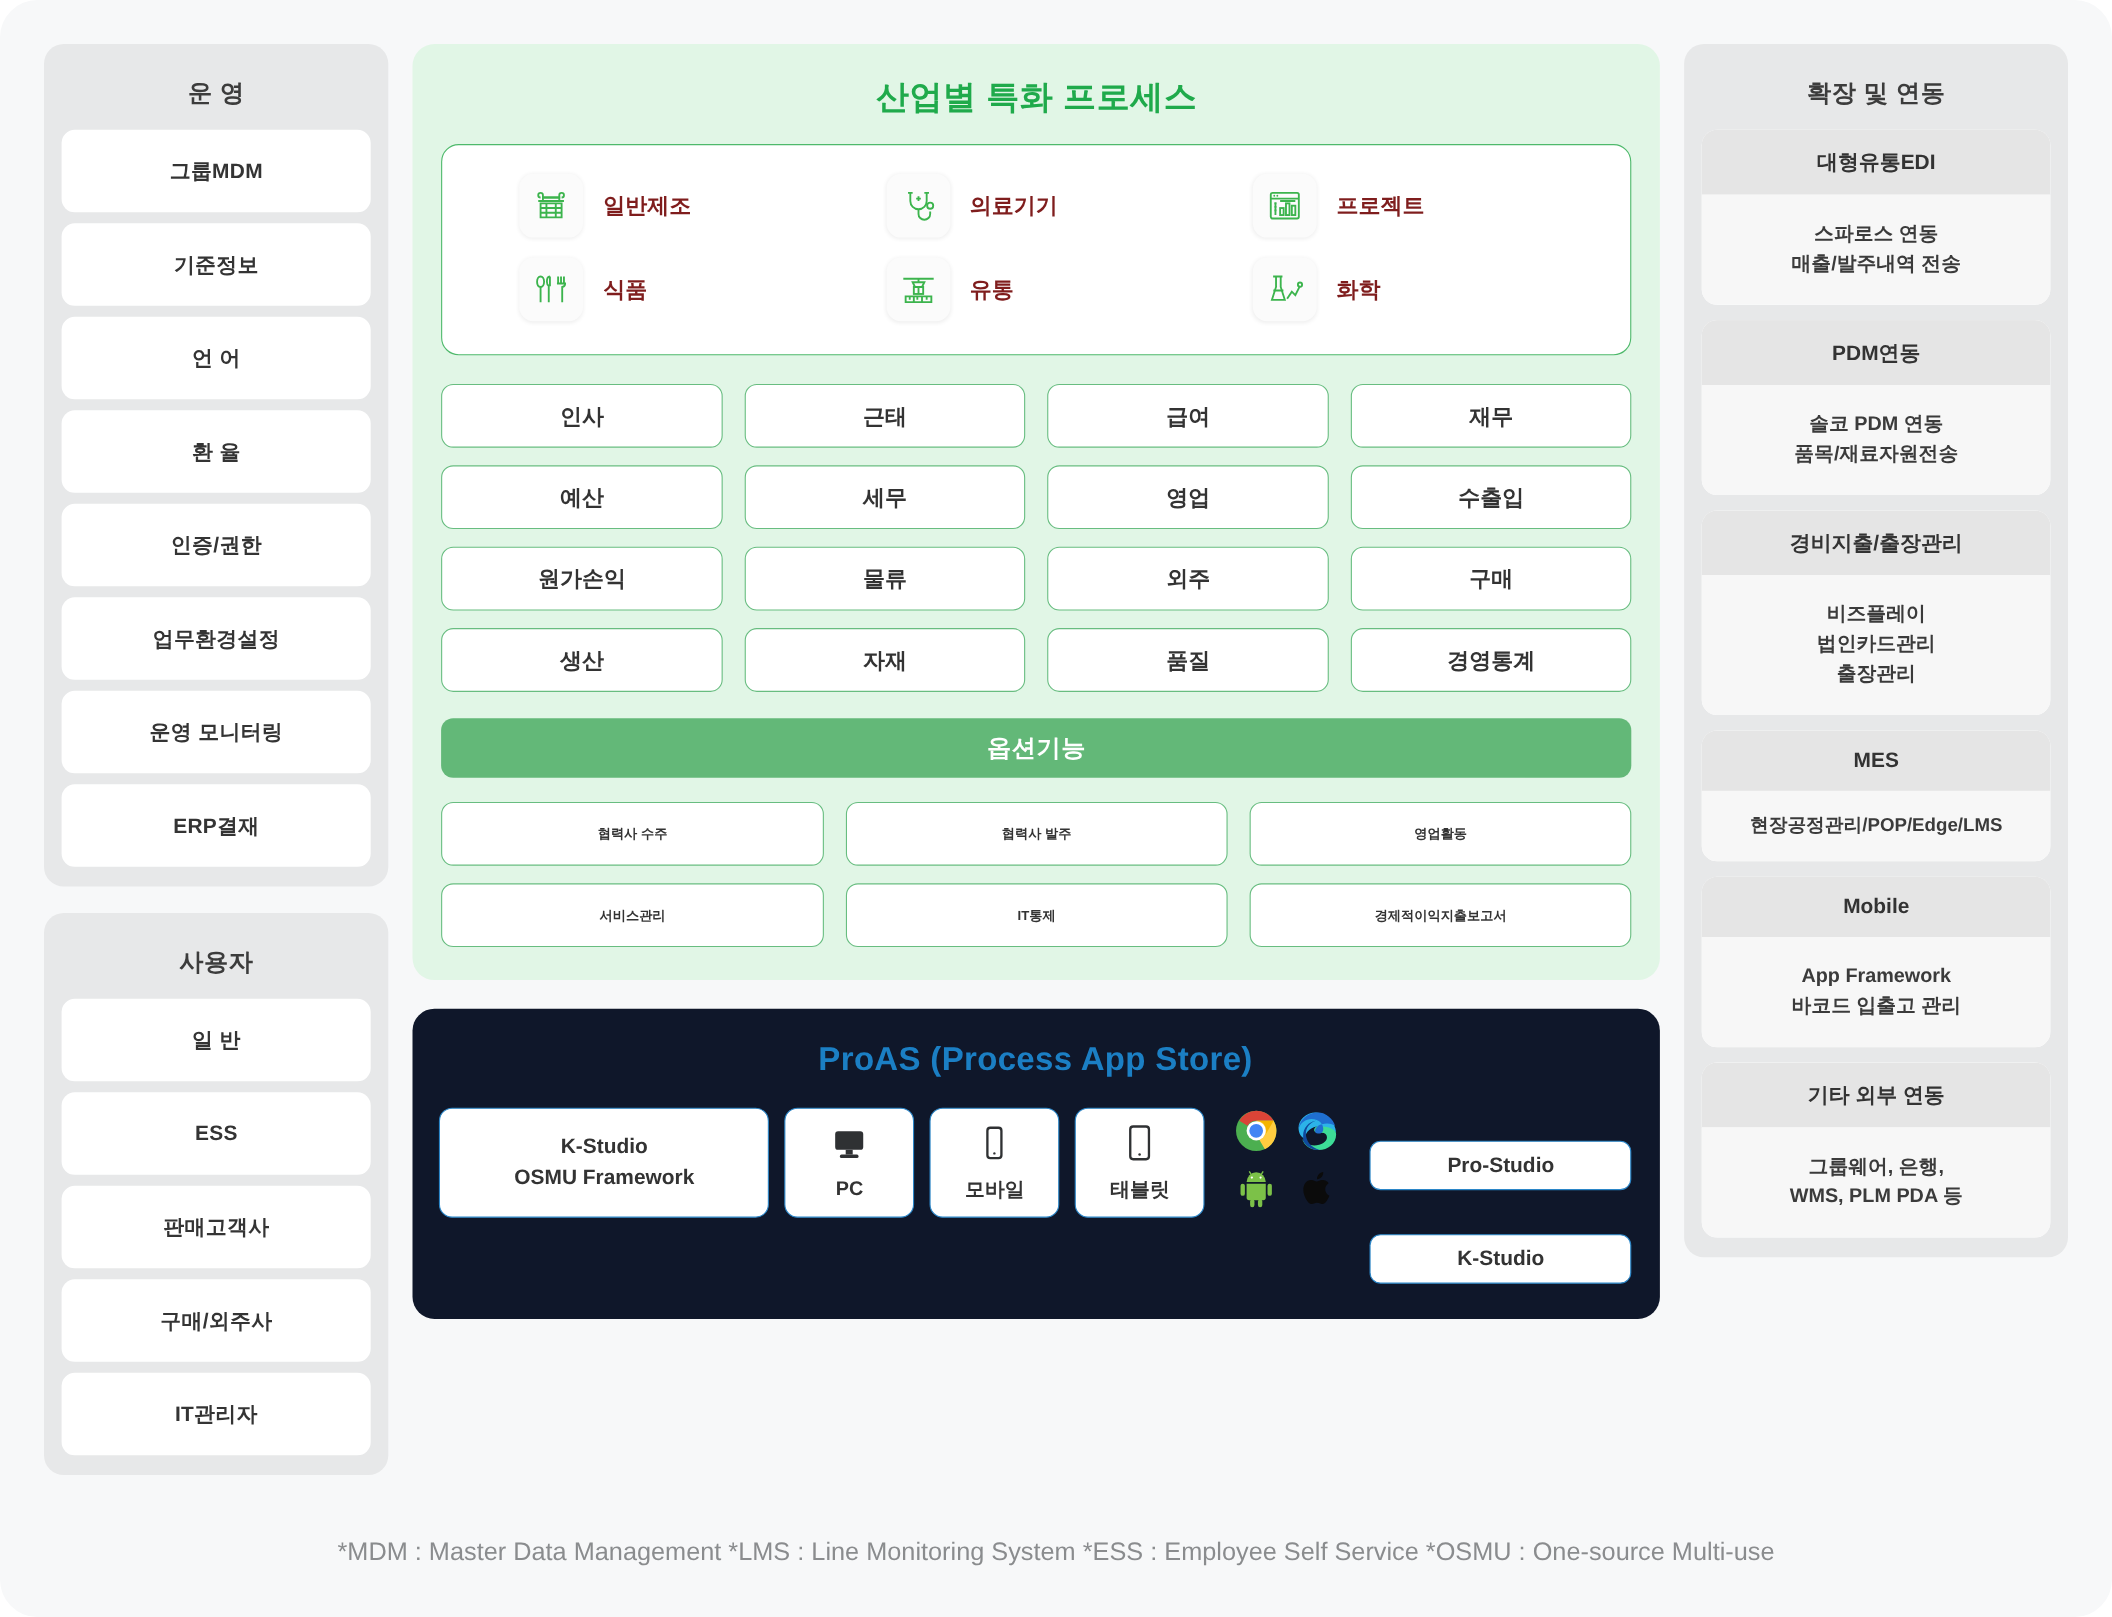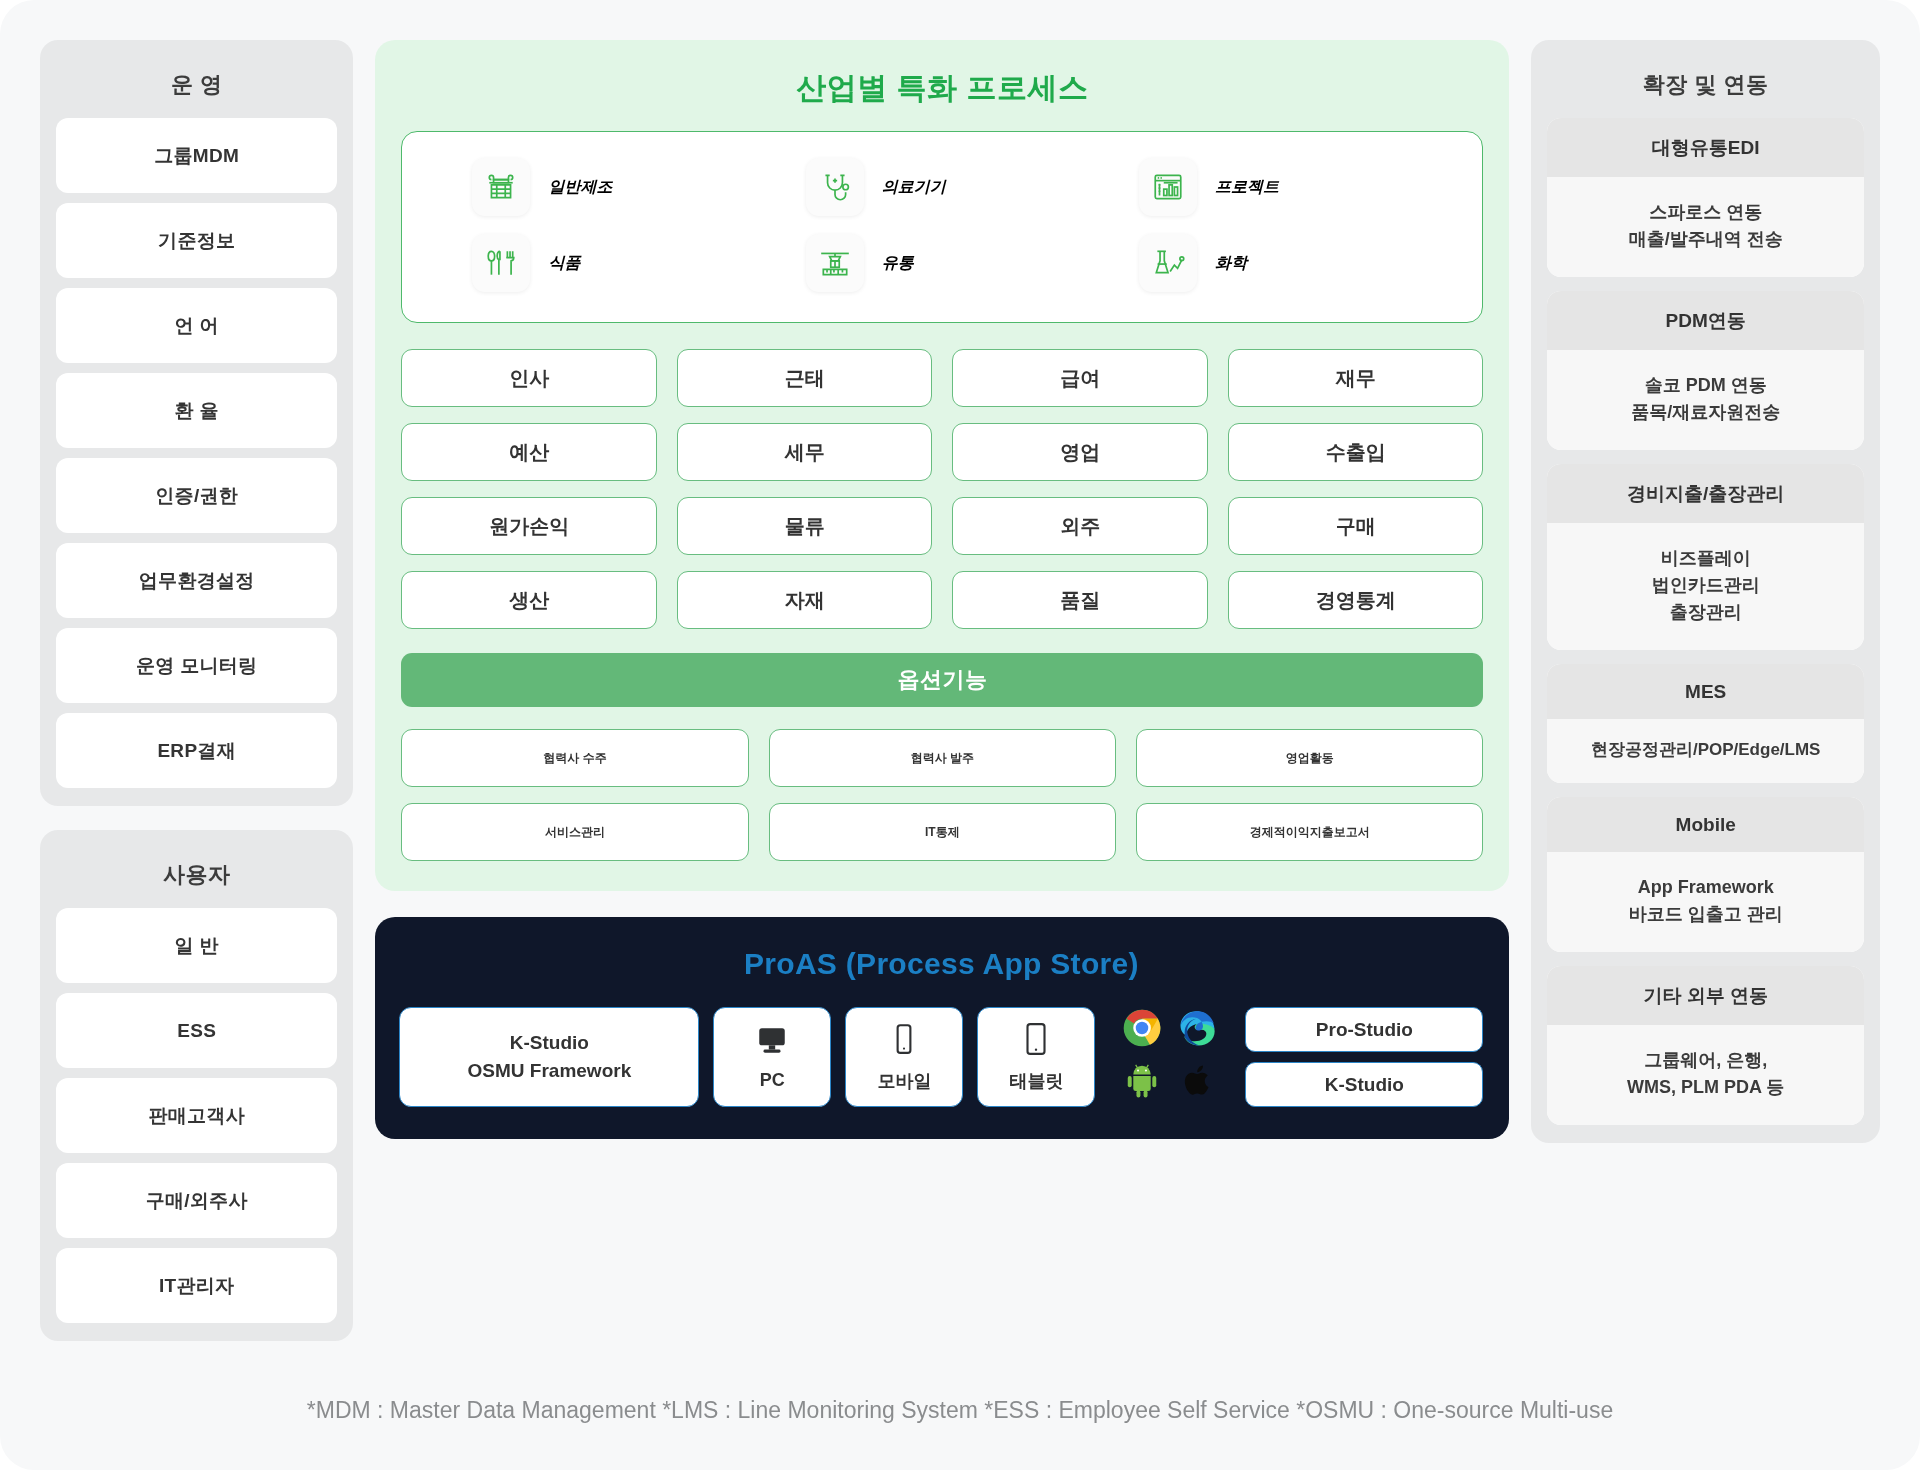--- a/index.html
+++ b/index.html
@@ -93,7 +93,7 @@
     display: flex; align-items: center; justify-content: center;
     flex: 0 0 auto;
   }
-  .industry-label { font-size: 16px; color: #000000; font-weight: bold; font-style: italic; }
+  .industry-label { font-size: 20px; color: #7f1d1d; font-weight: bold; }
 
   .mod-grid {
     display: grid;

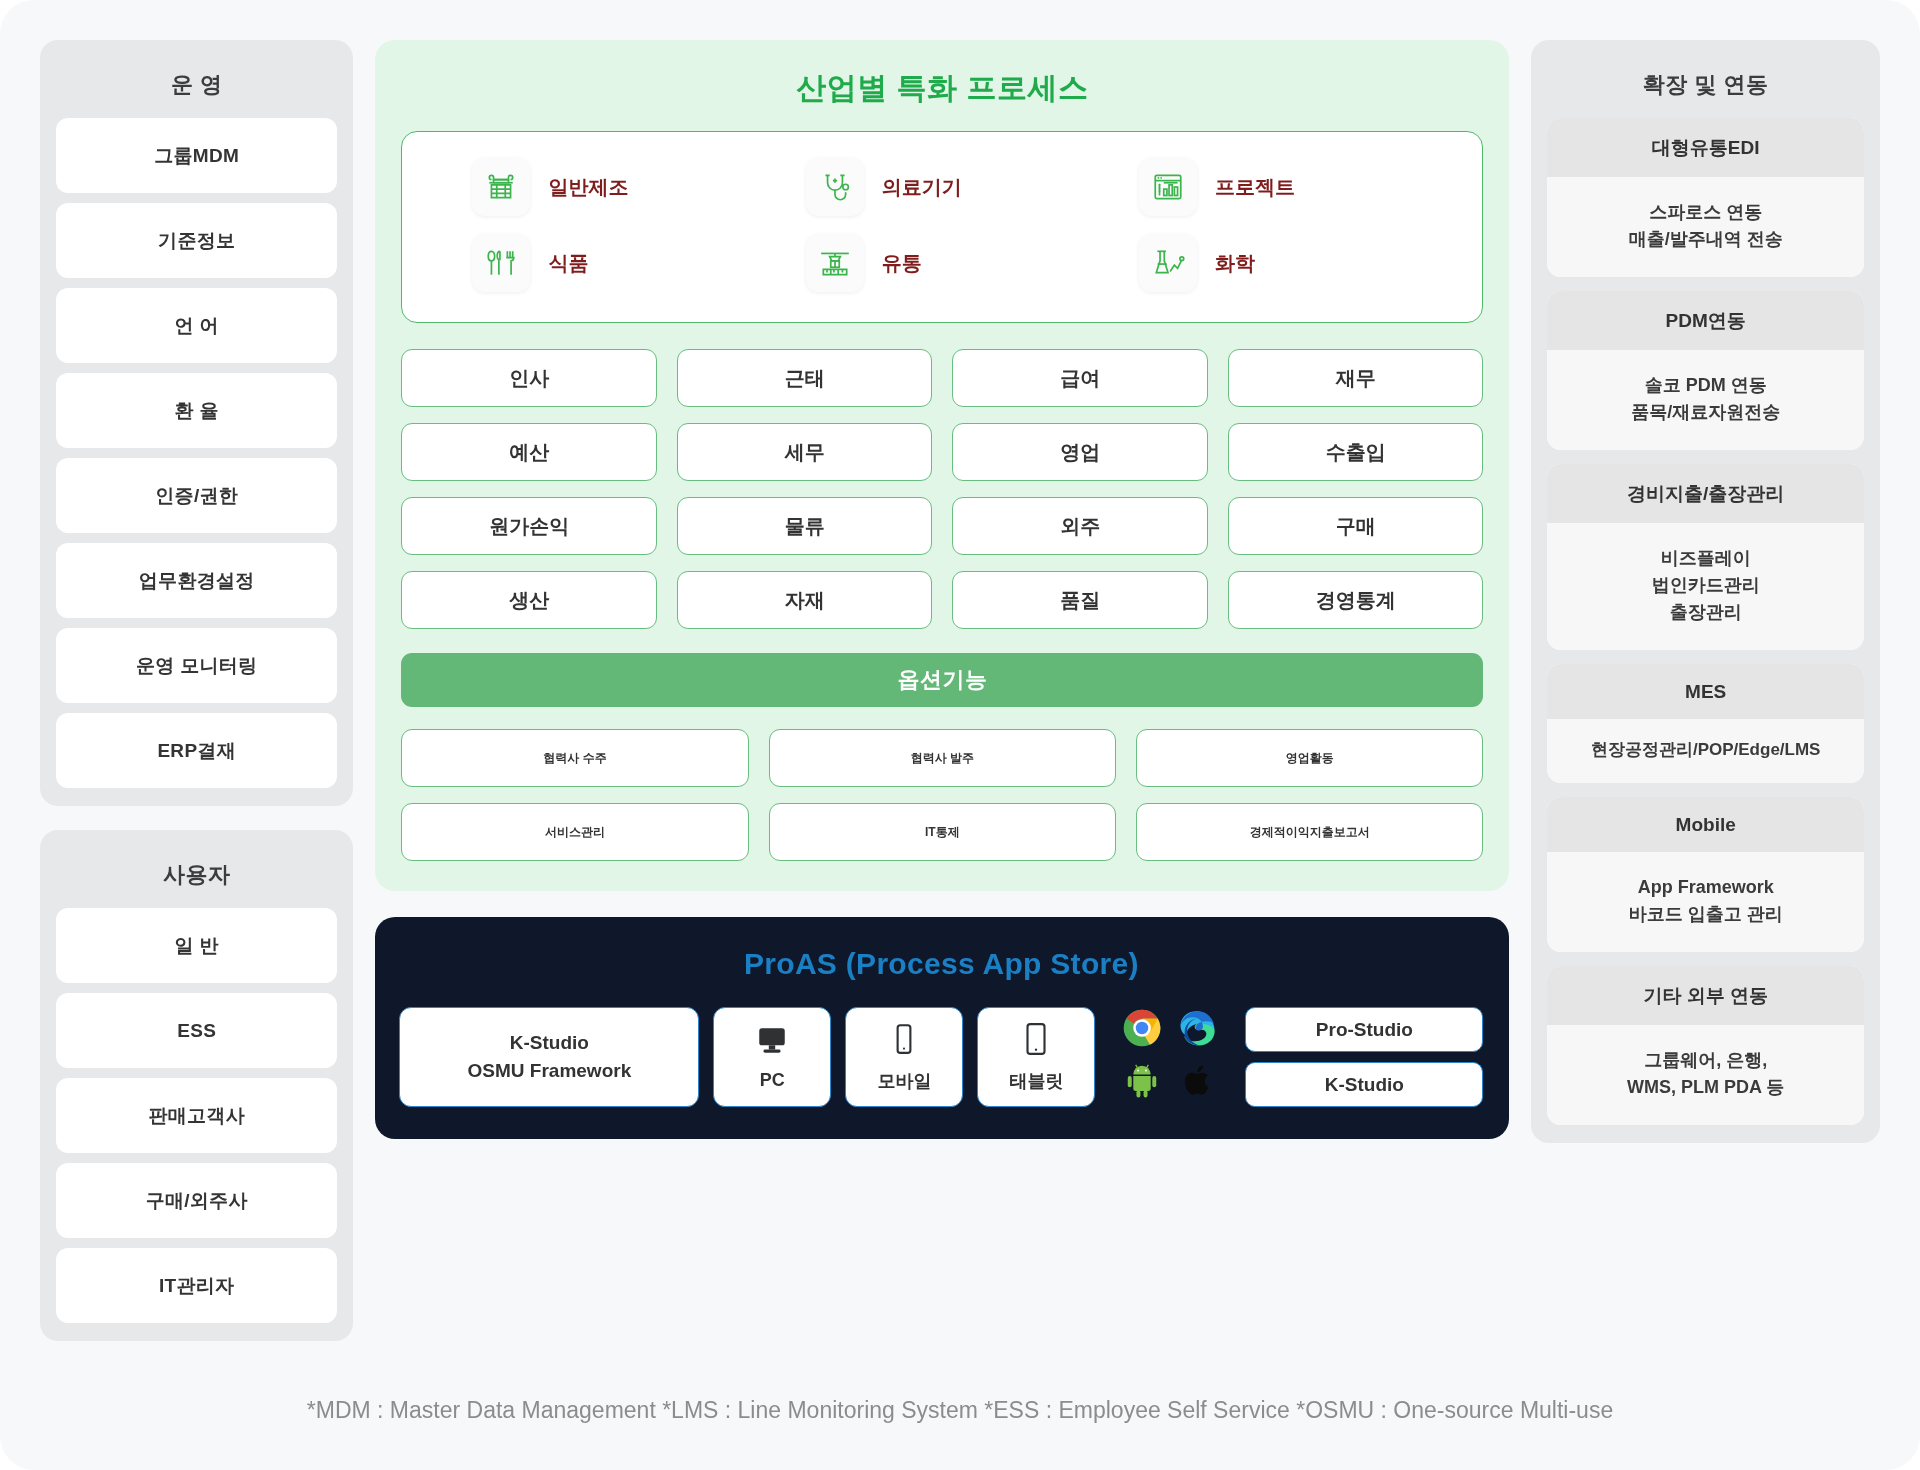--- a/index.html
+++ b/index.html
@@ -183,7 +183,7 @@
     border-radius: 10px;
     width: 238px; height: 45px;
     display: flex; align-items: center; justify-content: center;
-    font-size: 19px; color: #333; font-weight: bold;
+    font-size: 19px; color: #333; font-weight: bold; margin-top: 30px;
   }
 
   

